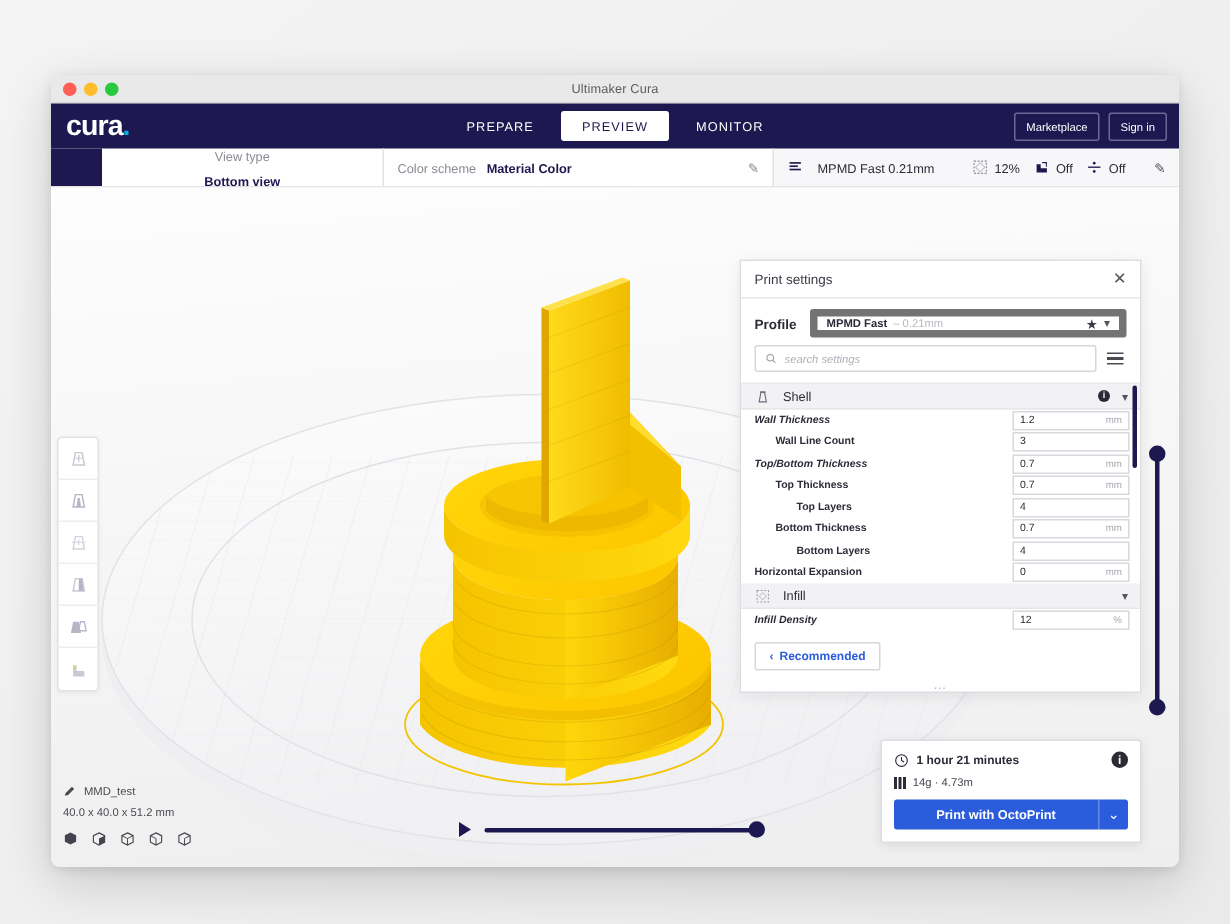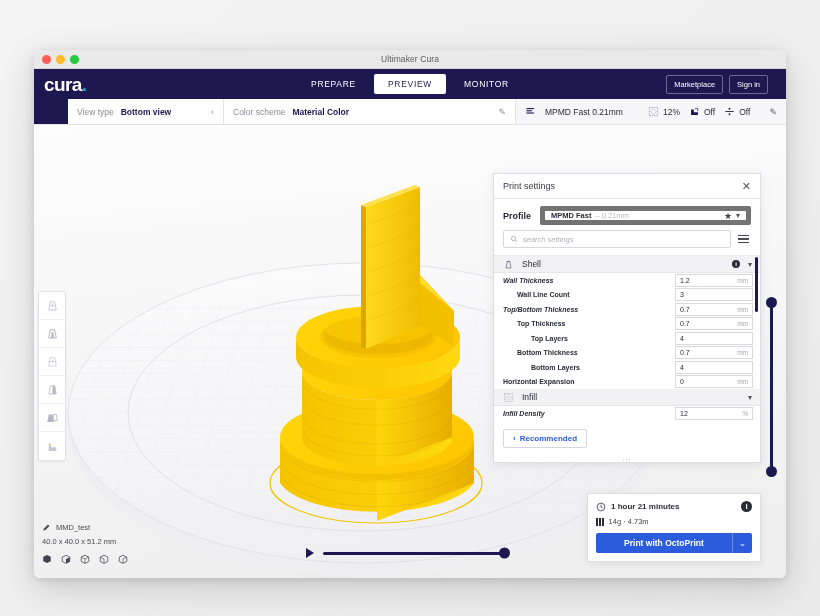--- a/index.html
+++ b/index.html
@@ -61,7 +61,7 @@
   }
   .navbtn.active { background: #fff; color: #1d1850; font-weight: 400; }
   .nav-right {
-    position: absolute; right: 18px; display: flex; gap: 6px;
+    position: absolute; right: 8px; display: flex; gap: 6px;
   }
   .ghostbtn {
     font-size: 7.5px; color: #fff;

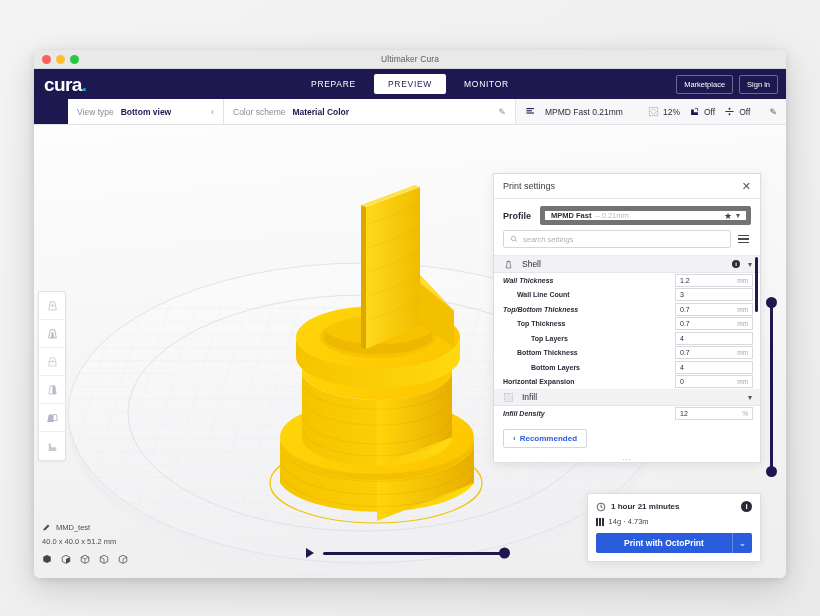--- a/index.html
+++ b/index.html
@@ -83,7 +83,7 @@
   .tool-cell .lbl { color: #8a8a94; }
   .tool-cell .val { color: #1d1850; font-weight: 700; }
   .tool-cell .chev { color: #8a8a94; font-size: 9px; margin-left: auto; padding-left: 26px;}
-  .cell-viewtype { width: 156px; }
+  .cell-viewtype { width: 188px; flex-direction: column; }
   .cell-scheme { flex: 1 1 auto; }
   .cell-print {
     display: flex; align-items: center; gap: 9px;

